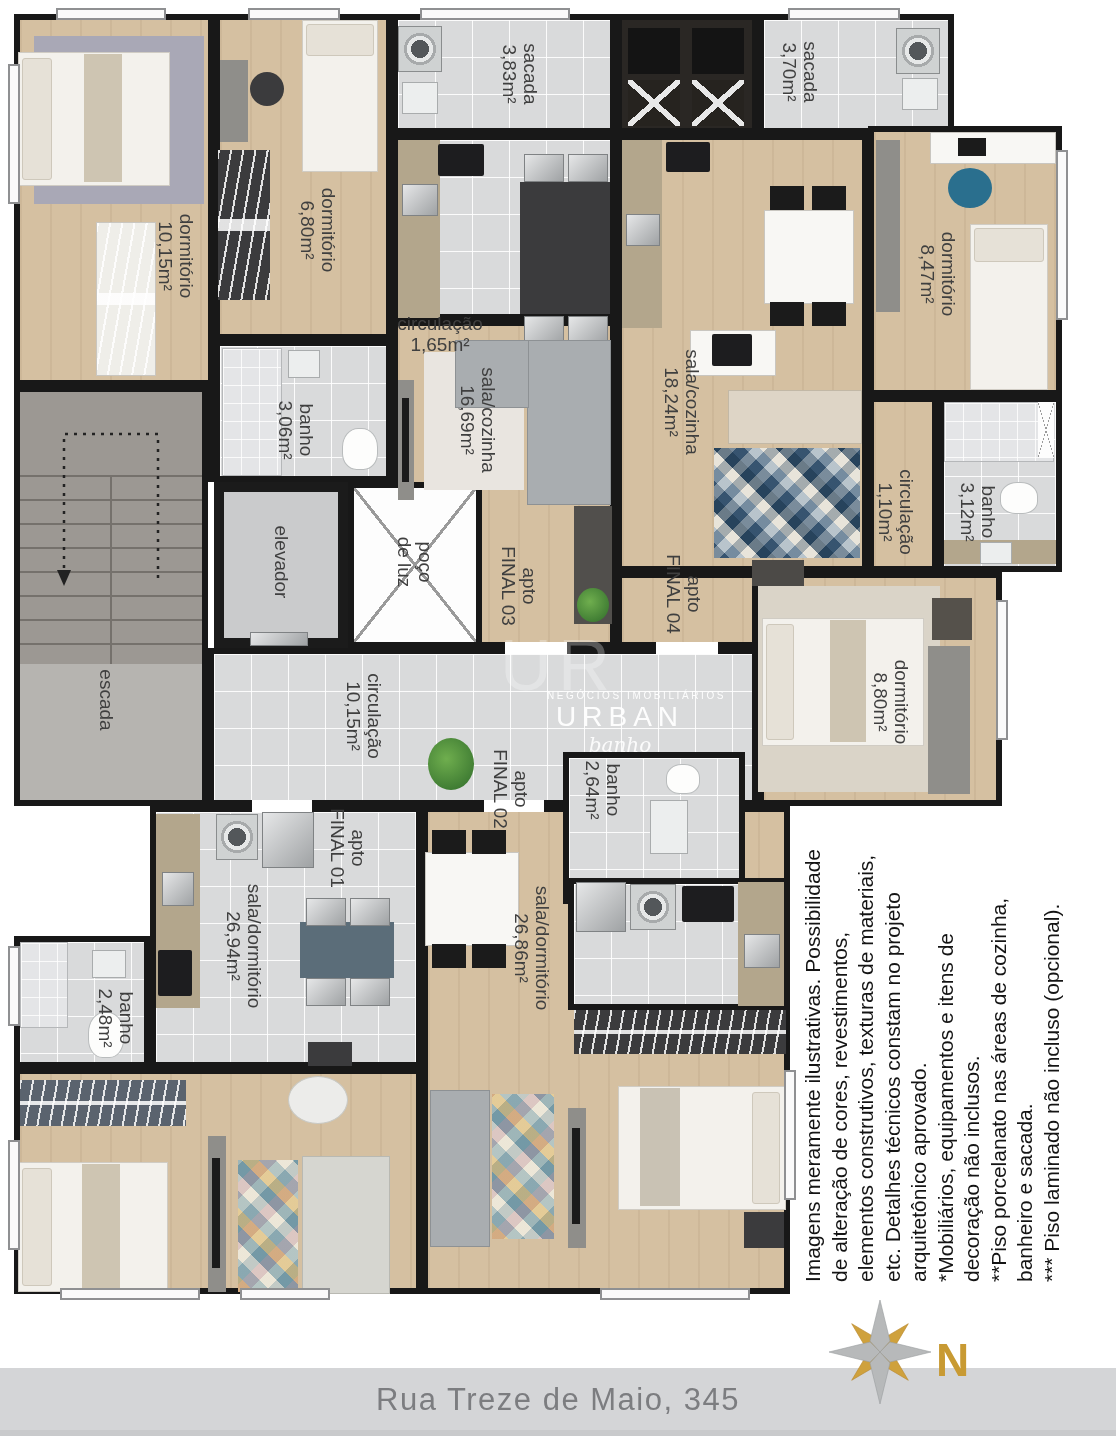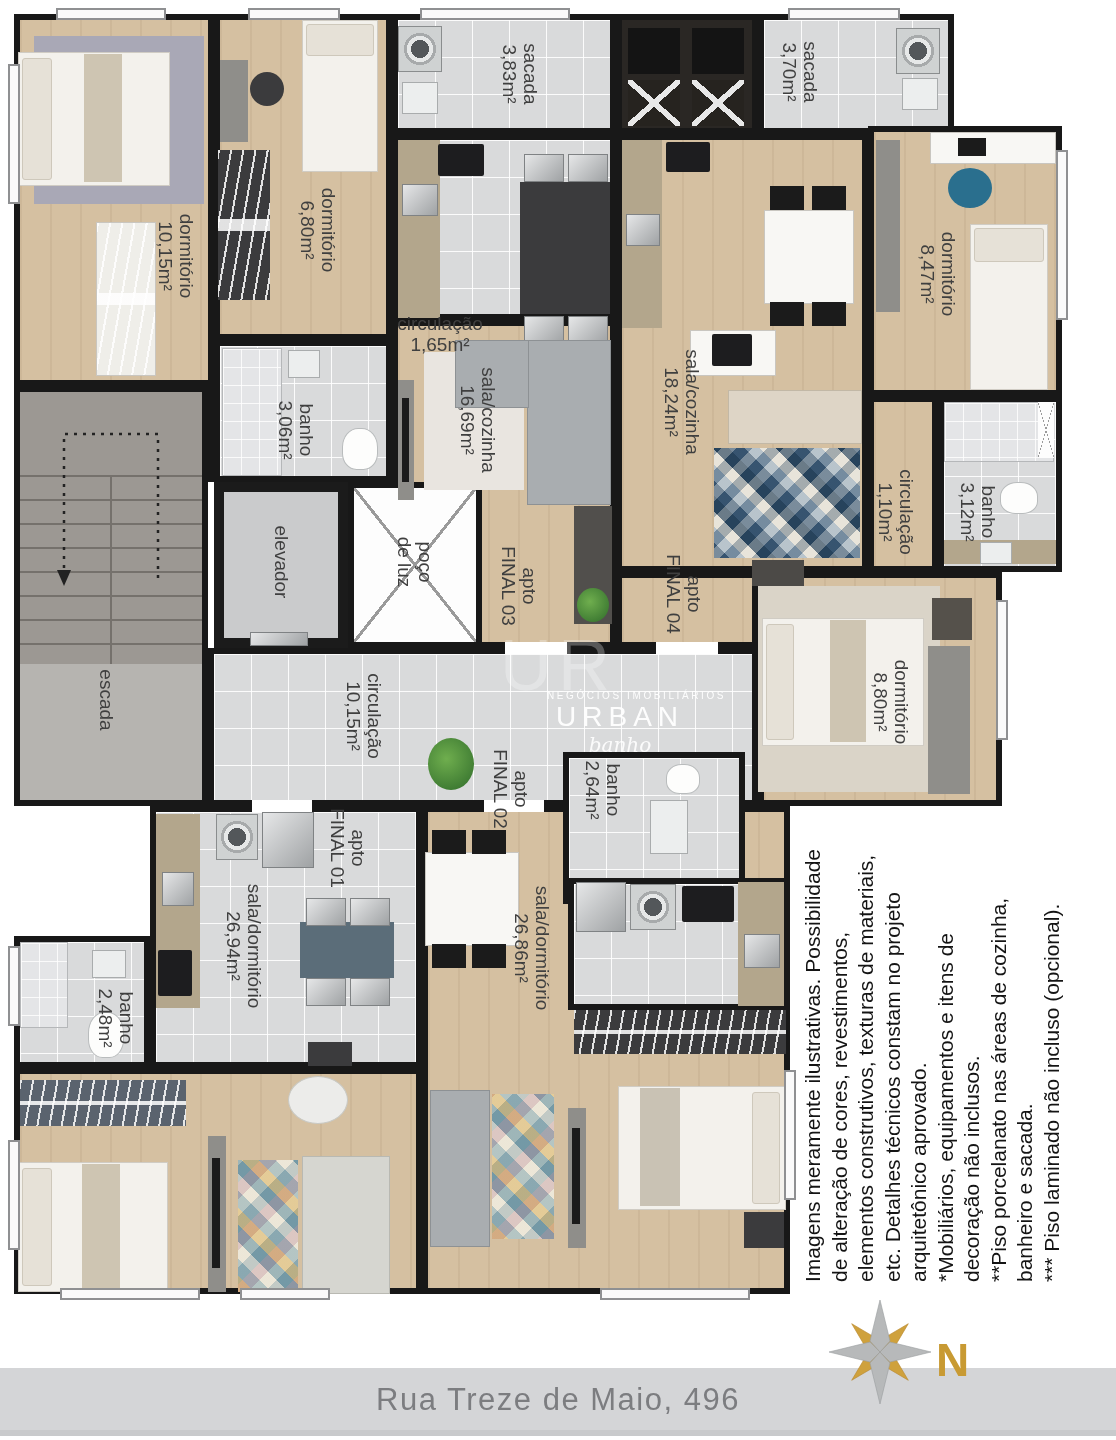--- a/index.html
+++ b/index.html
@@ -393,7 +393,7 @@
   </div>
 
   <div id="footer-bar">
-    <div class="addr">Rua Treze de Maio, 496</div>
+    <div class="addr">Rua Treze de Maio, 345</div>
   </div>
   <div id="footer-line"></div>
 

